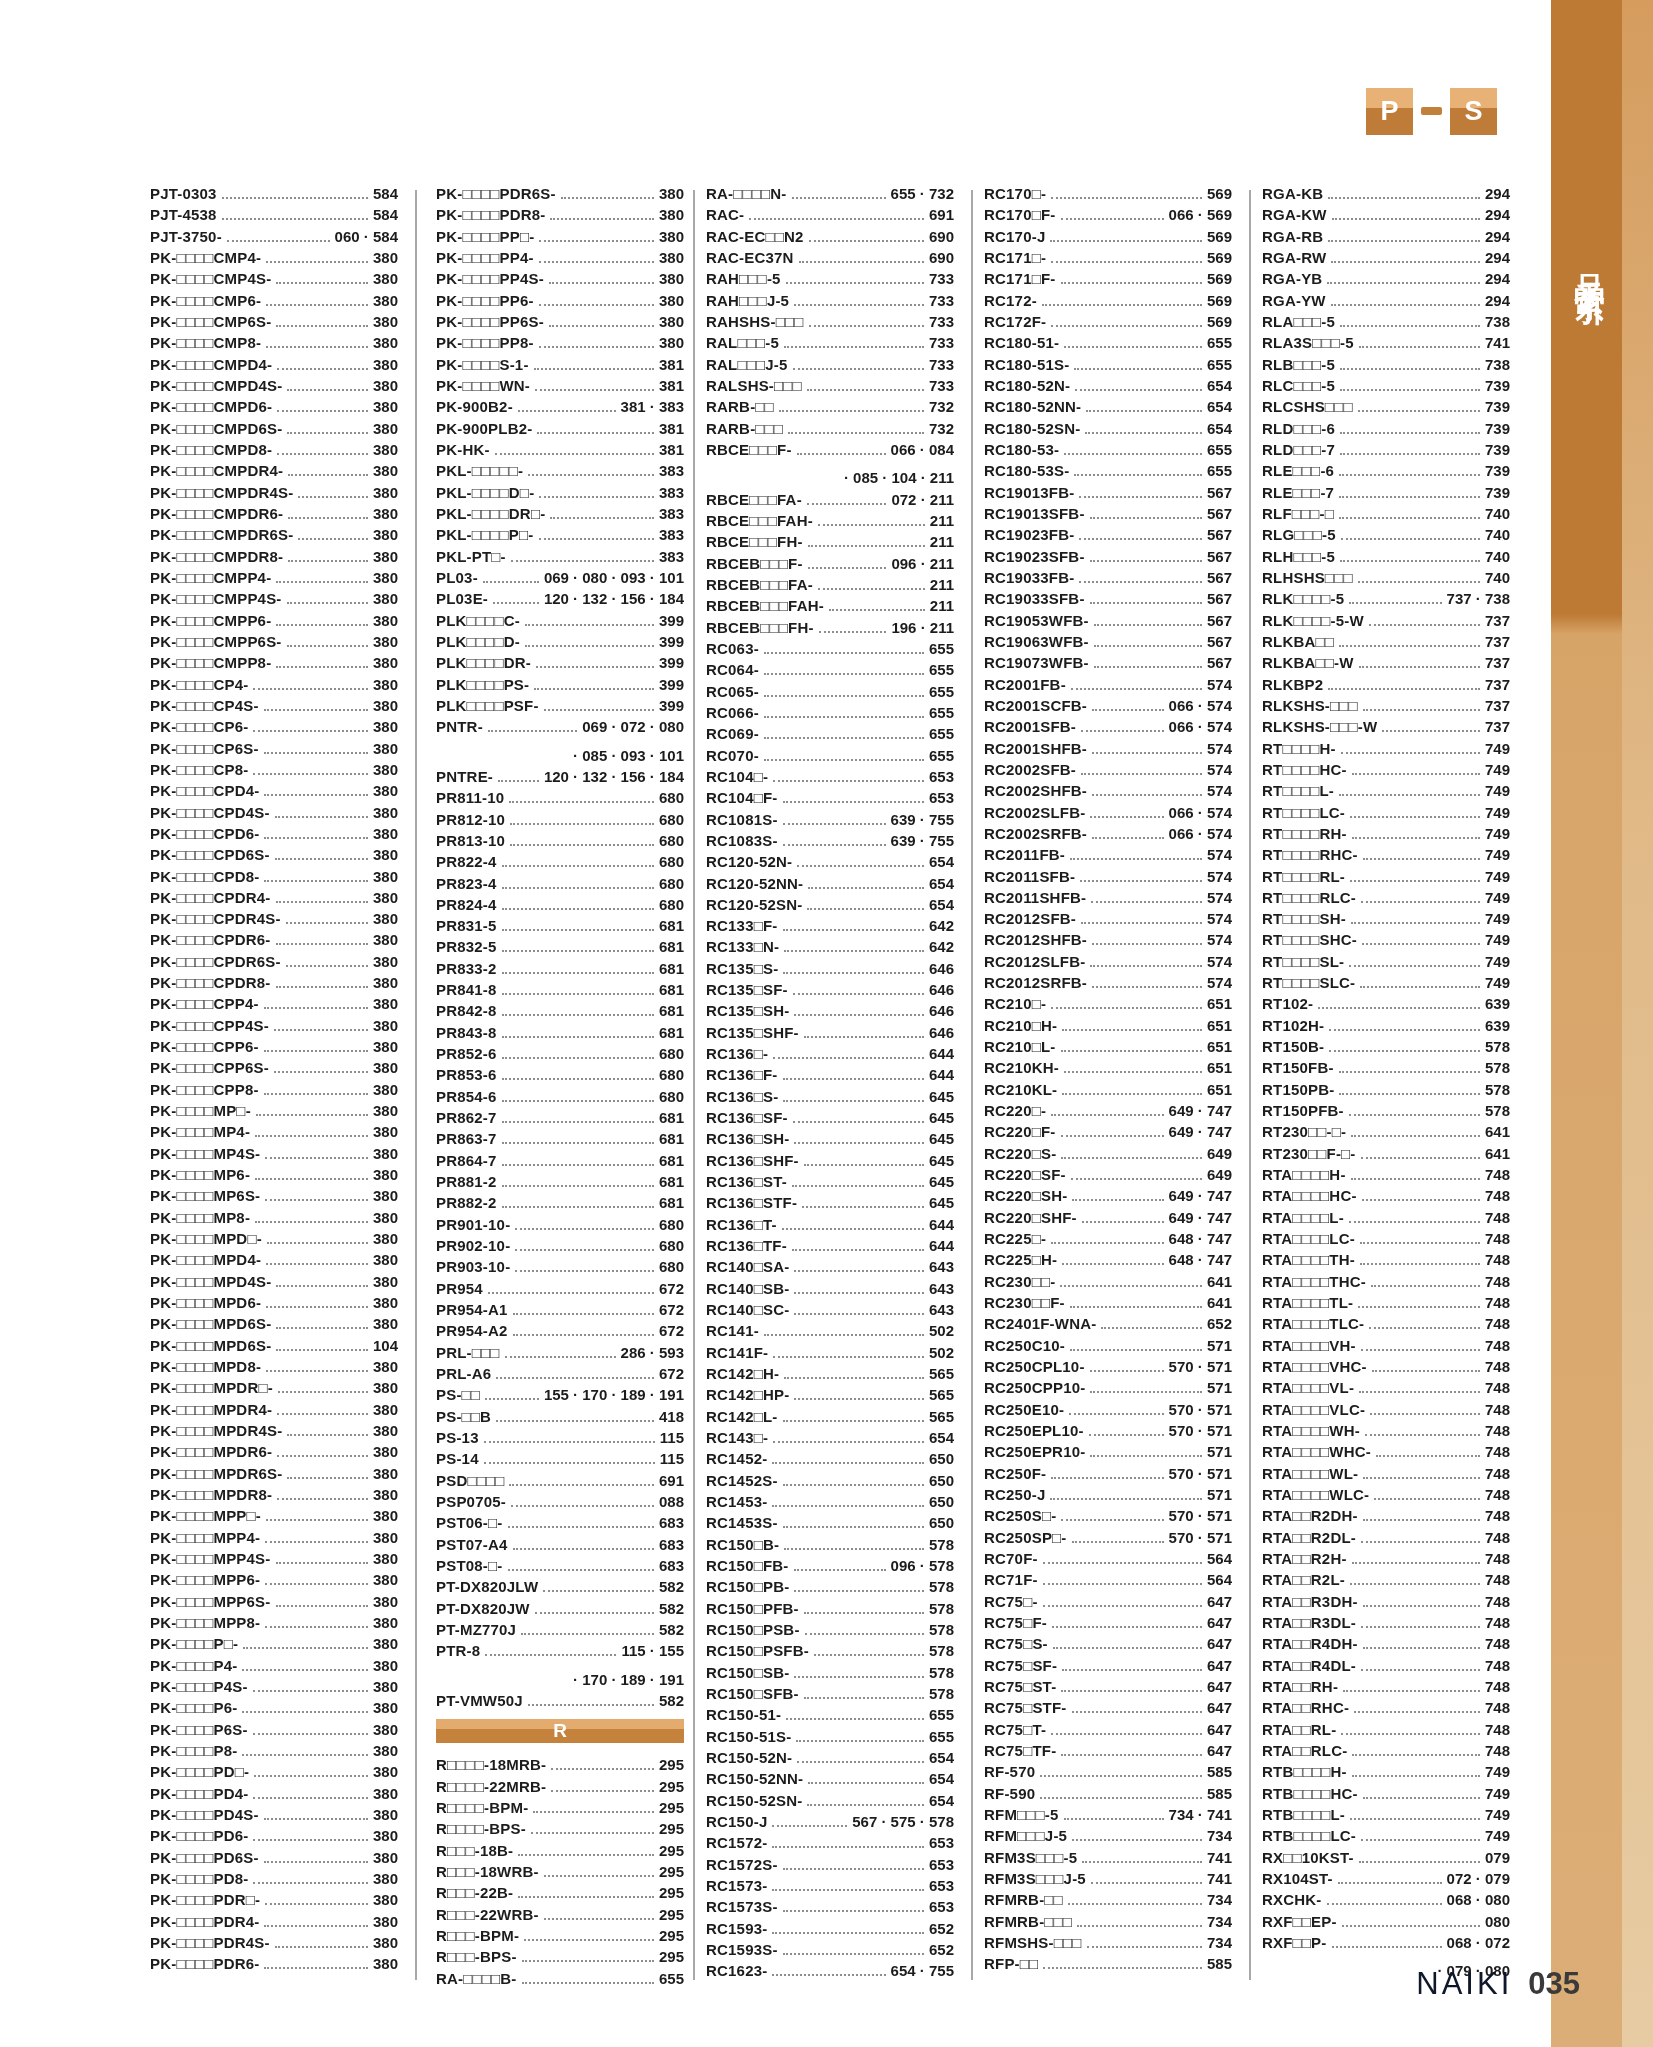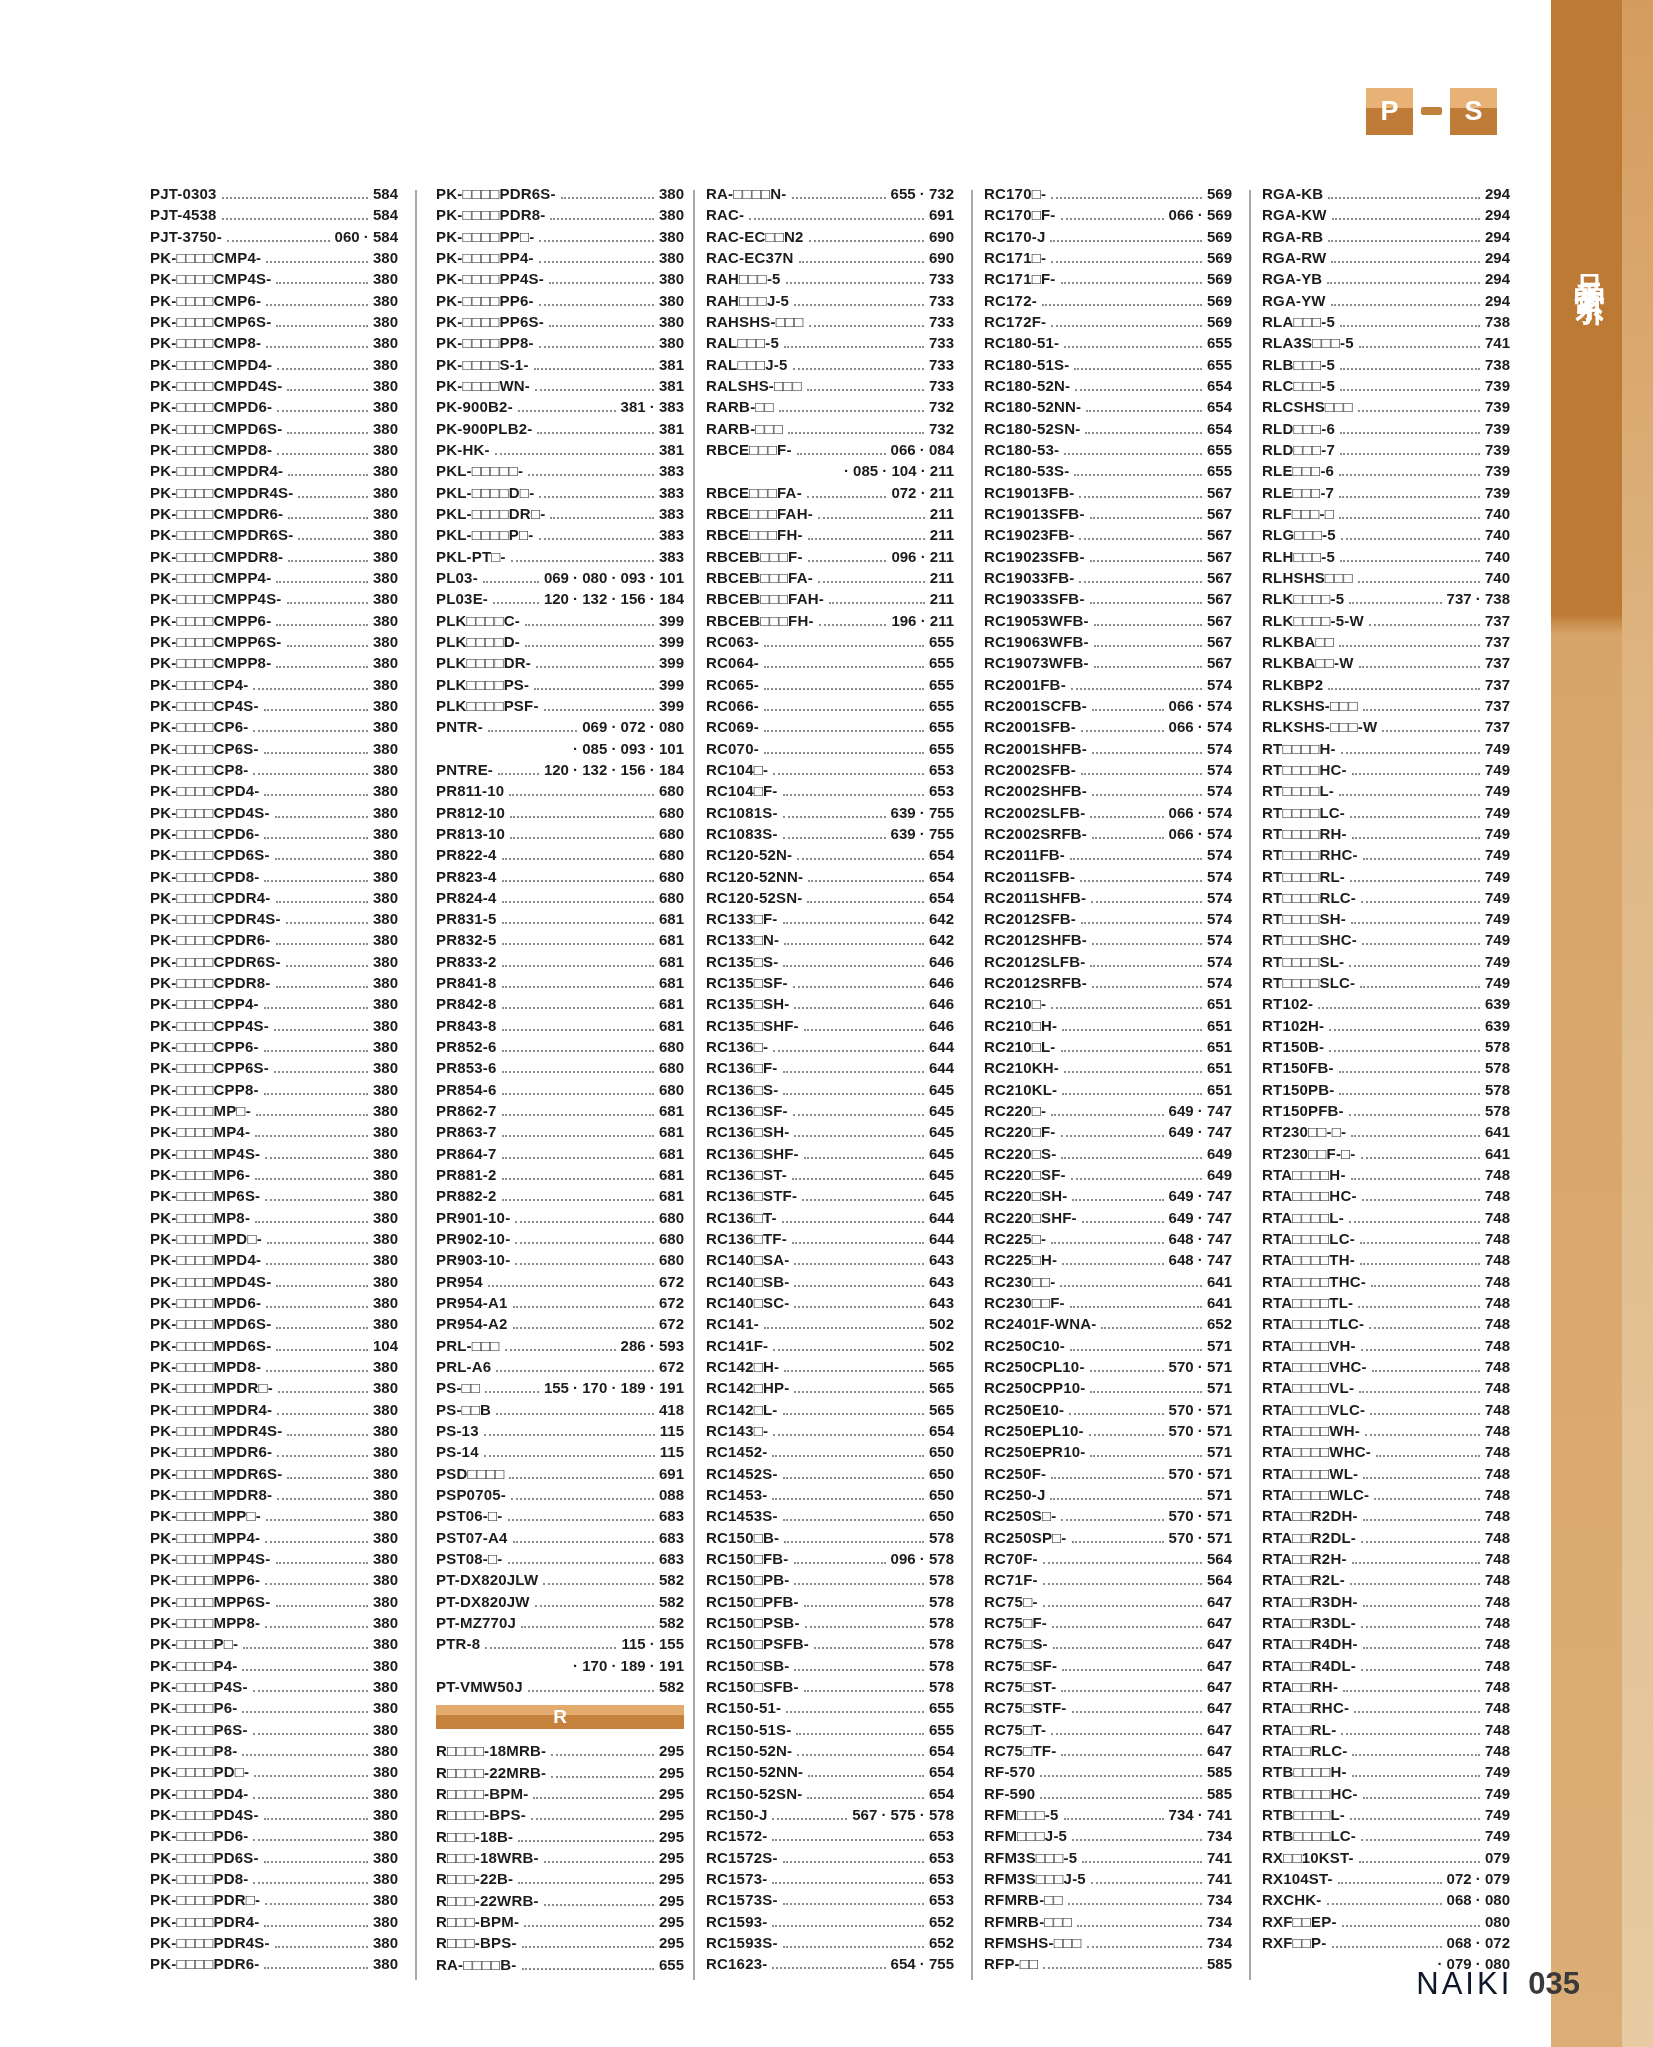--- a/index.html
+++ b/index.html
@@ -35,7 +35,7 @@
   .name{white-space:pre;letter-spacing:0.2px;}
   .leader{flex:1;border-bottom:2px dotted #8d8d8d;margin:0 5px 4px 5px;min-width:8px;}
   .pages{white-space:pre;}
-  .cont{height:21.33px;text-align:right;font-weight:700;font-size:15px;}
+  .cont{height:21.33px;text-align:right;font-weight:700;font-size:15px;margin-top:7px;}
   .sec{
     height:24px;margin:6px 0 13px 0;
     background:linear-gradient(180deg,#e3ab6e 0%,#e3ab6e 40%,#c5823d 40%,#c5823d 100%);

